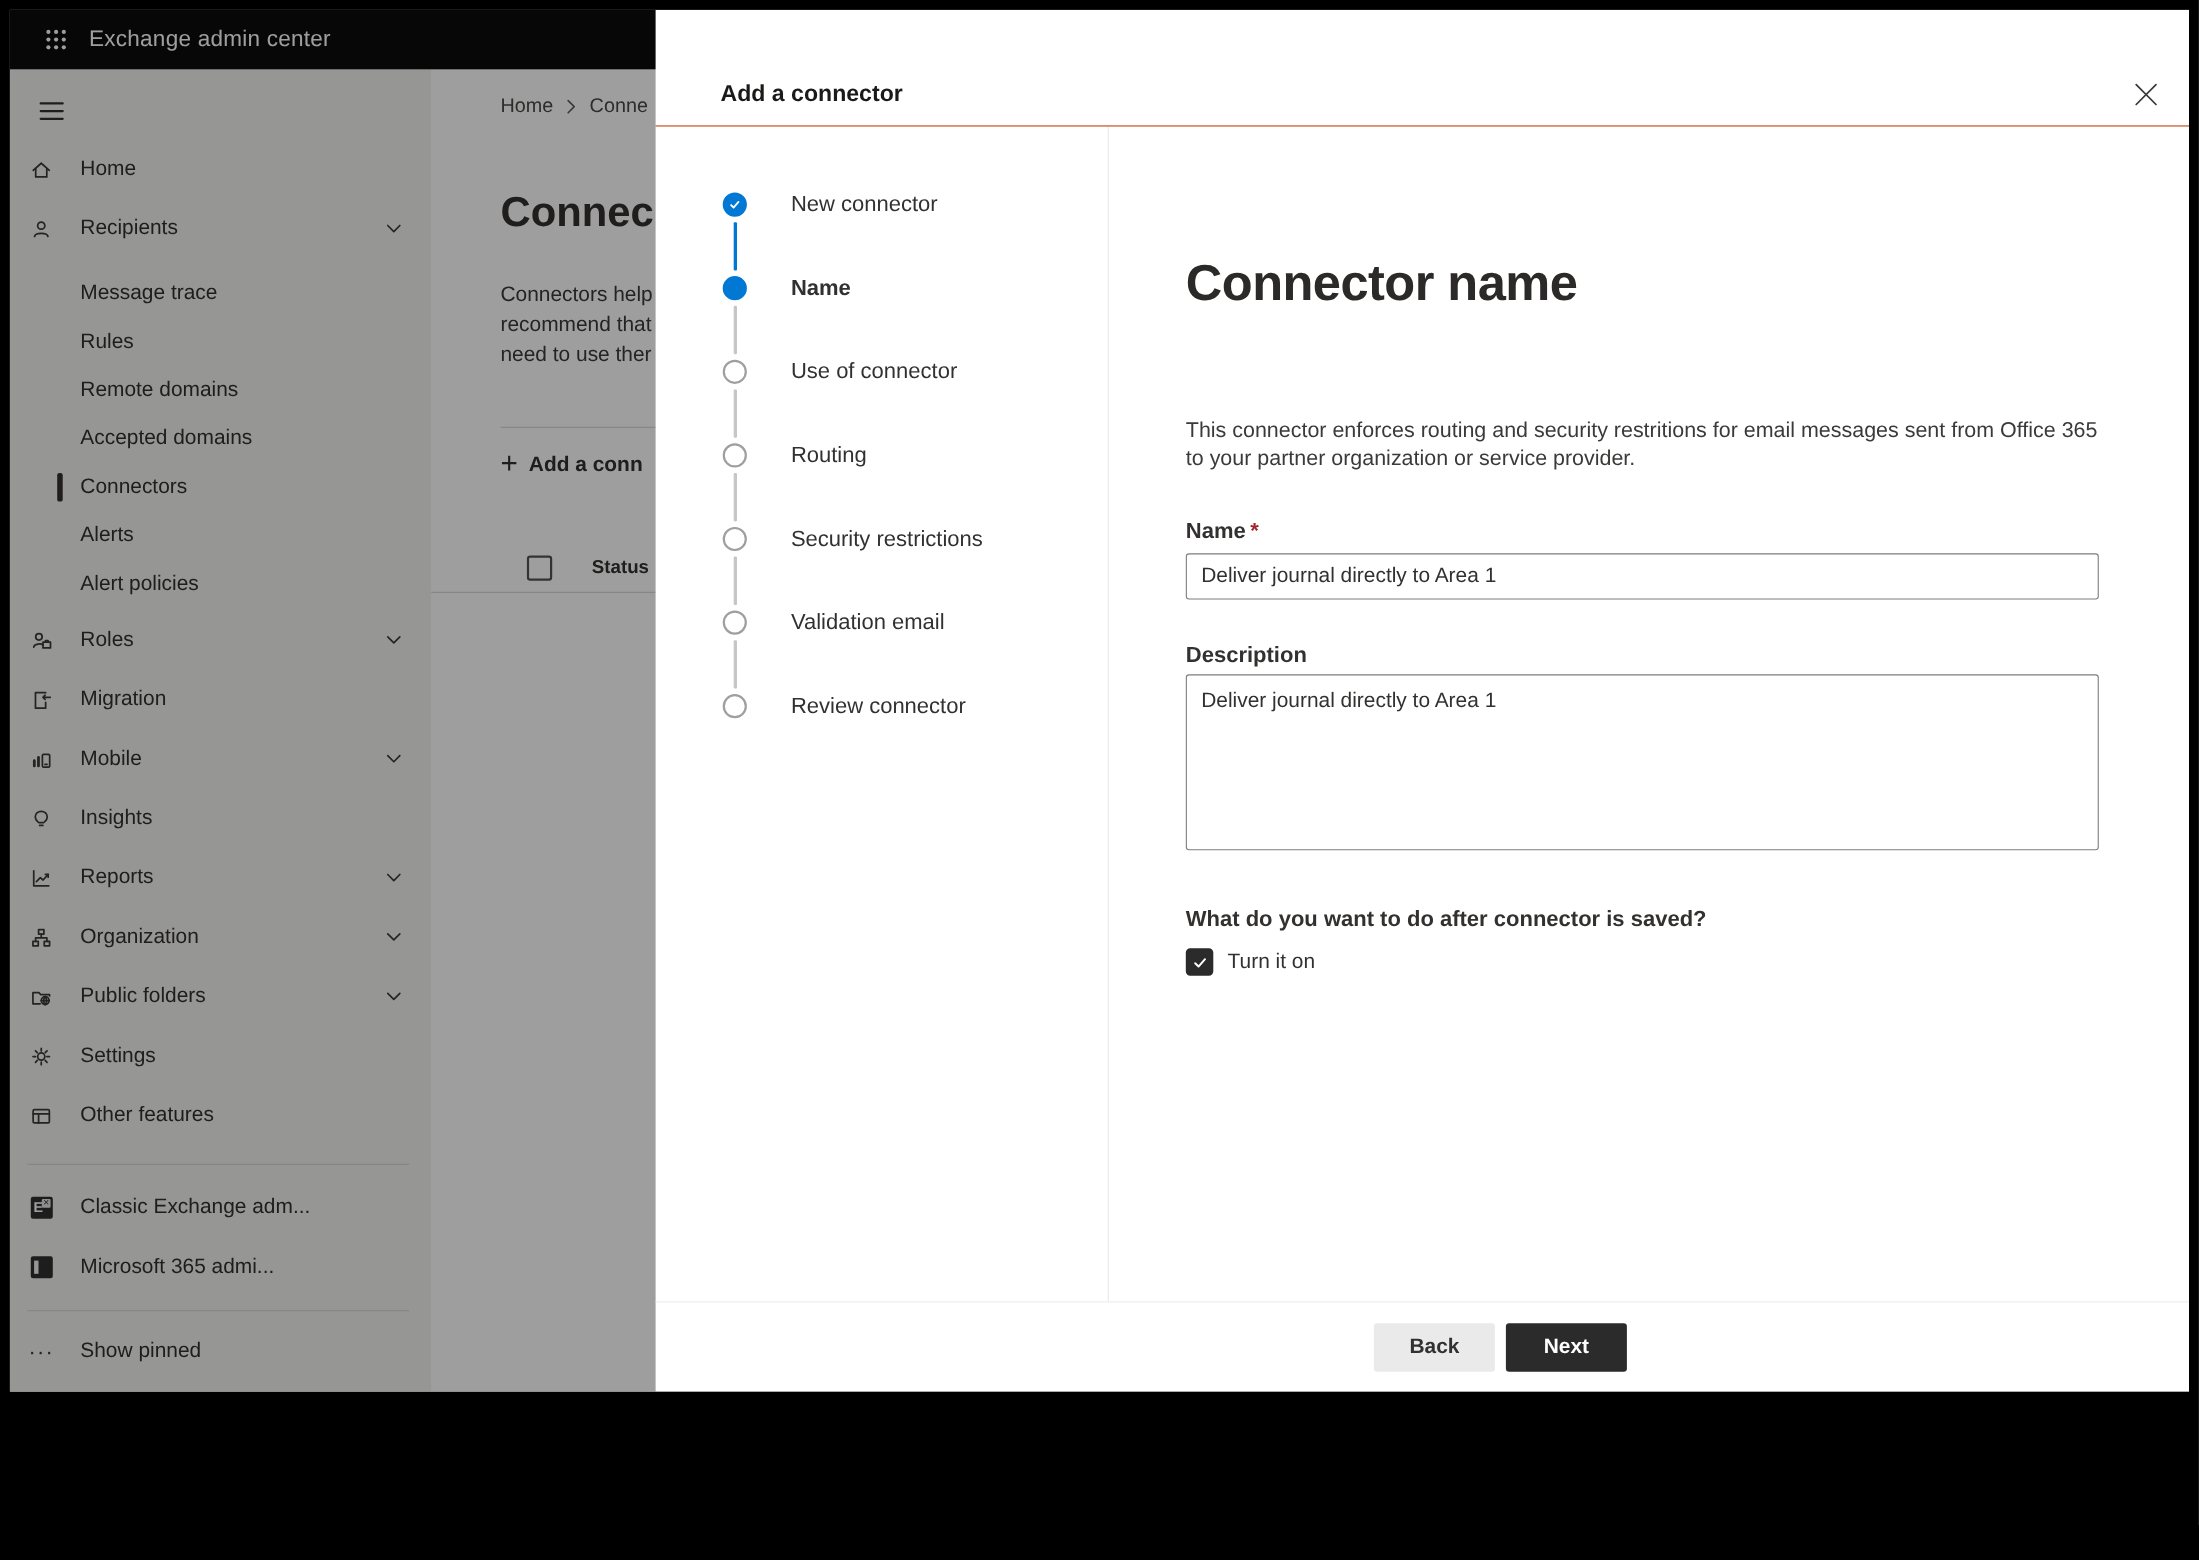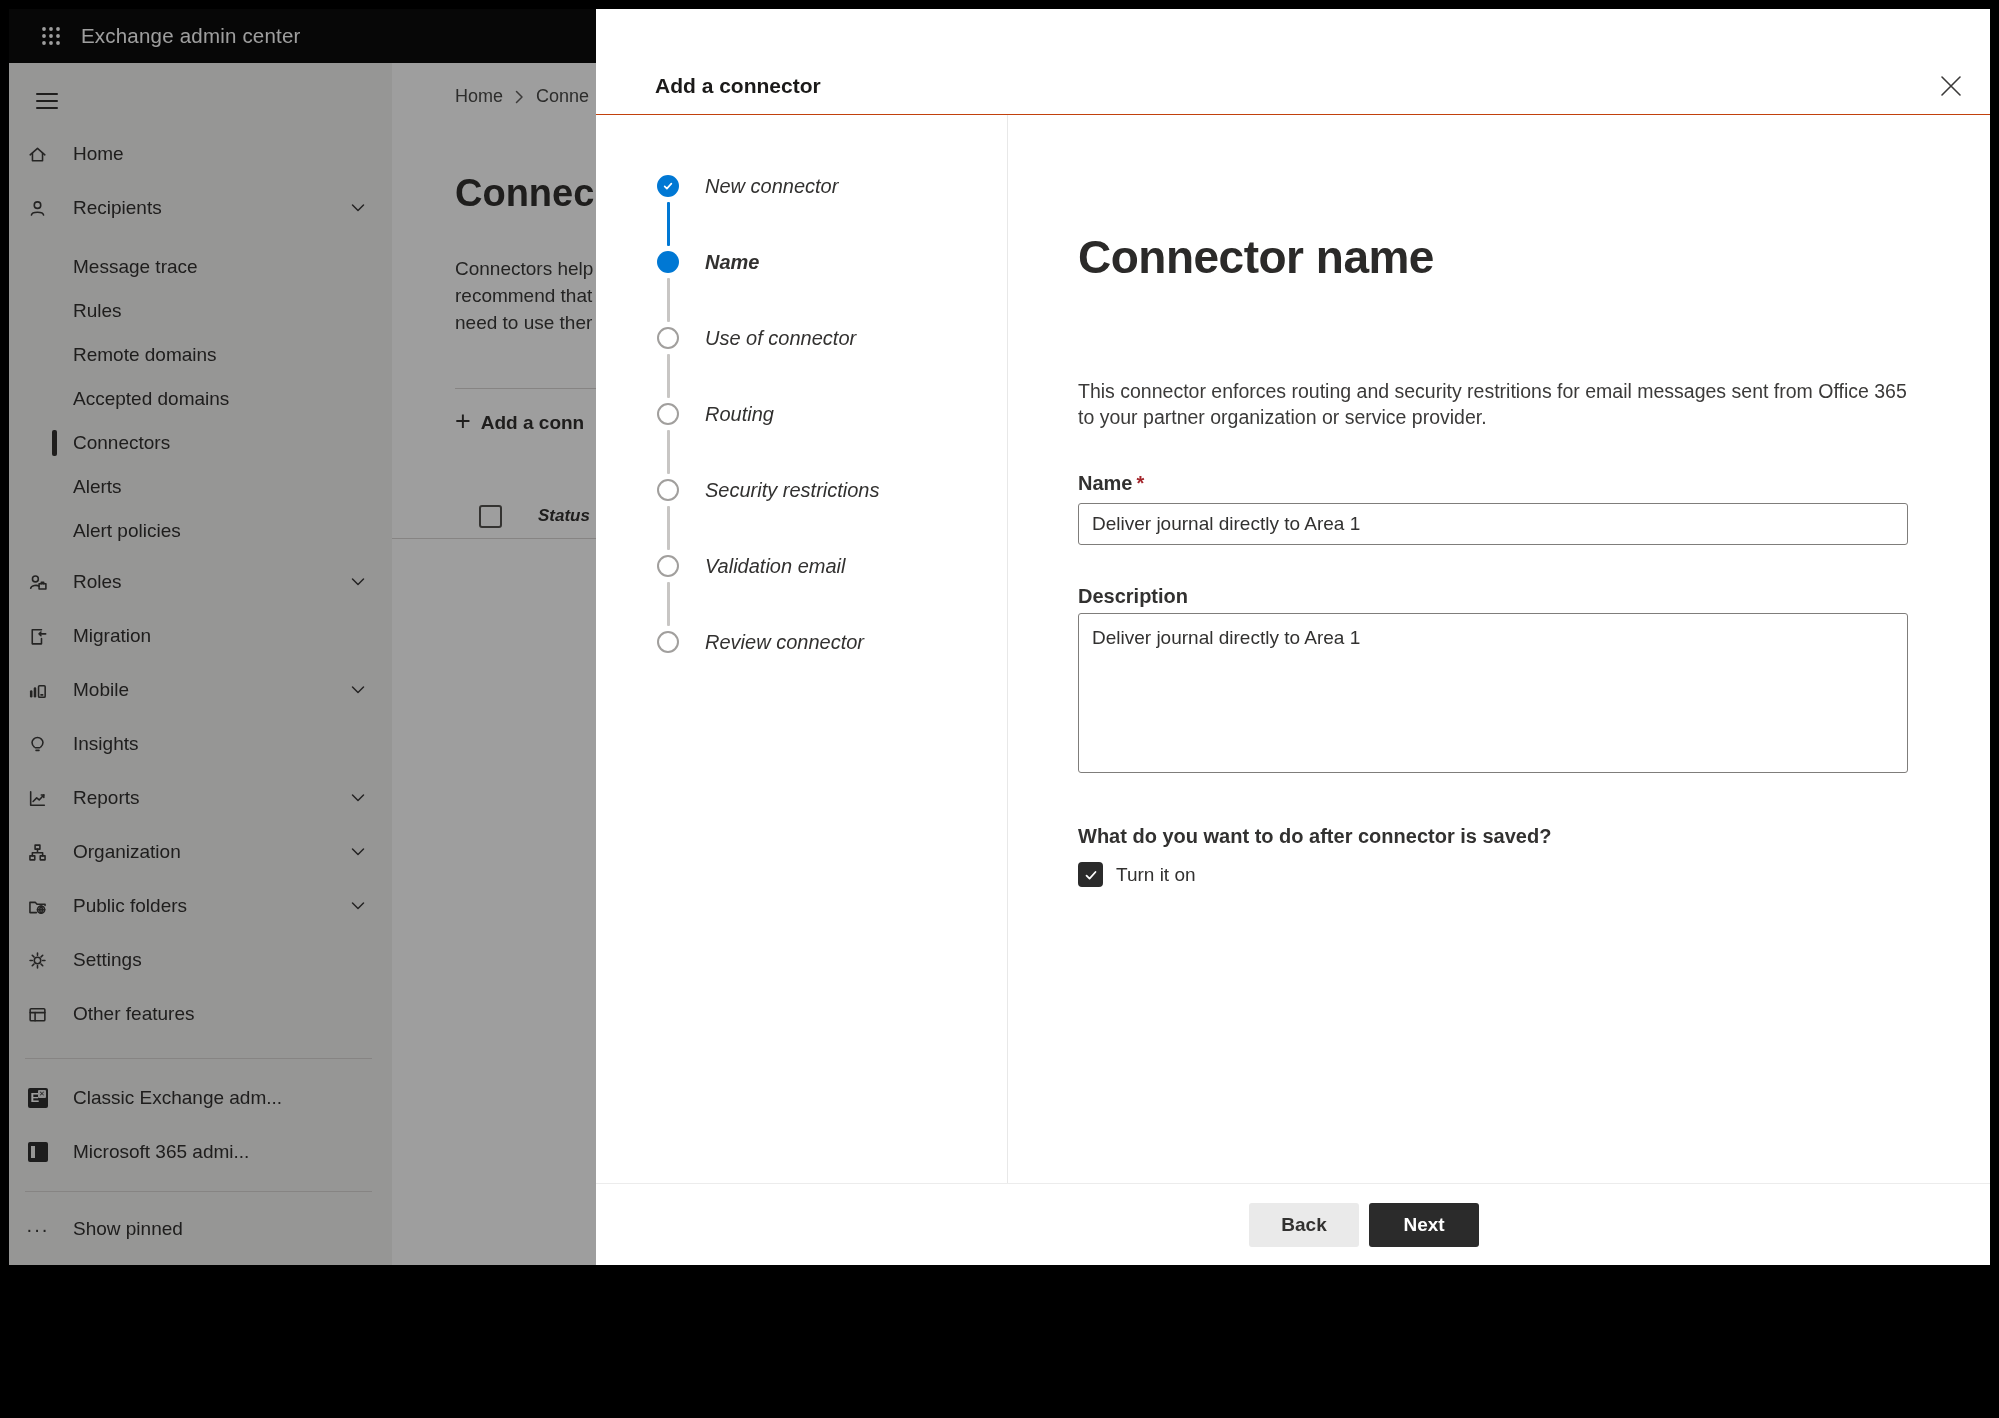--- a/index.html
+++ b/index.html
@@ -84,7 +84,7 @@
   .step .connector { position: absolute; left: 10px; top: 27px; width: 3px; height: 44px; background: #c8c6c4; border-radius: 1px; }
   .step.completed .connector { background: #0078d4; }
   .step:last-child .connector { display: none; }
-  .step-label { margin-left: 48px; font-size: 20px; color: #323130; white-space: nowrap; font-style: italic; }
+  .step-label { margin-left: 62px; font-size: 20px; color: #323130; white-space: nowrap; }
   .step.current .step-label { font-weight: 700; }
   
   .panel { flex: 1; padding-left: 70px; padding-right: 80px; overflow: hidden; }

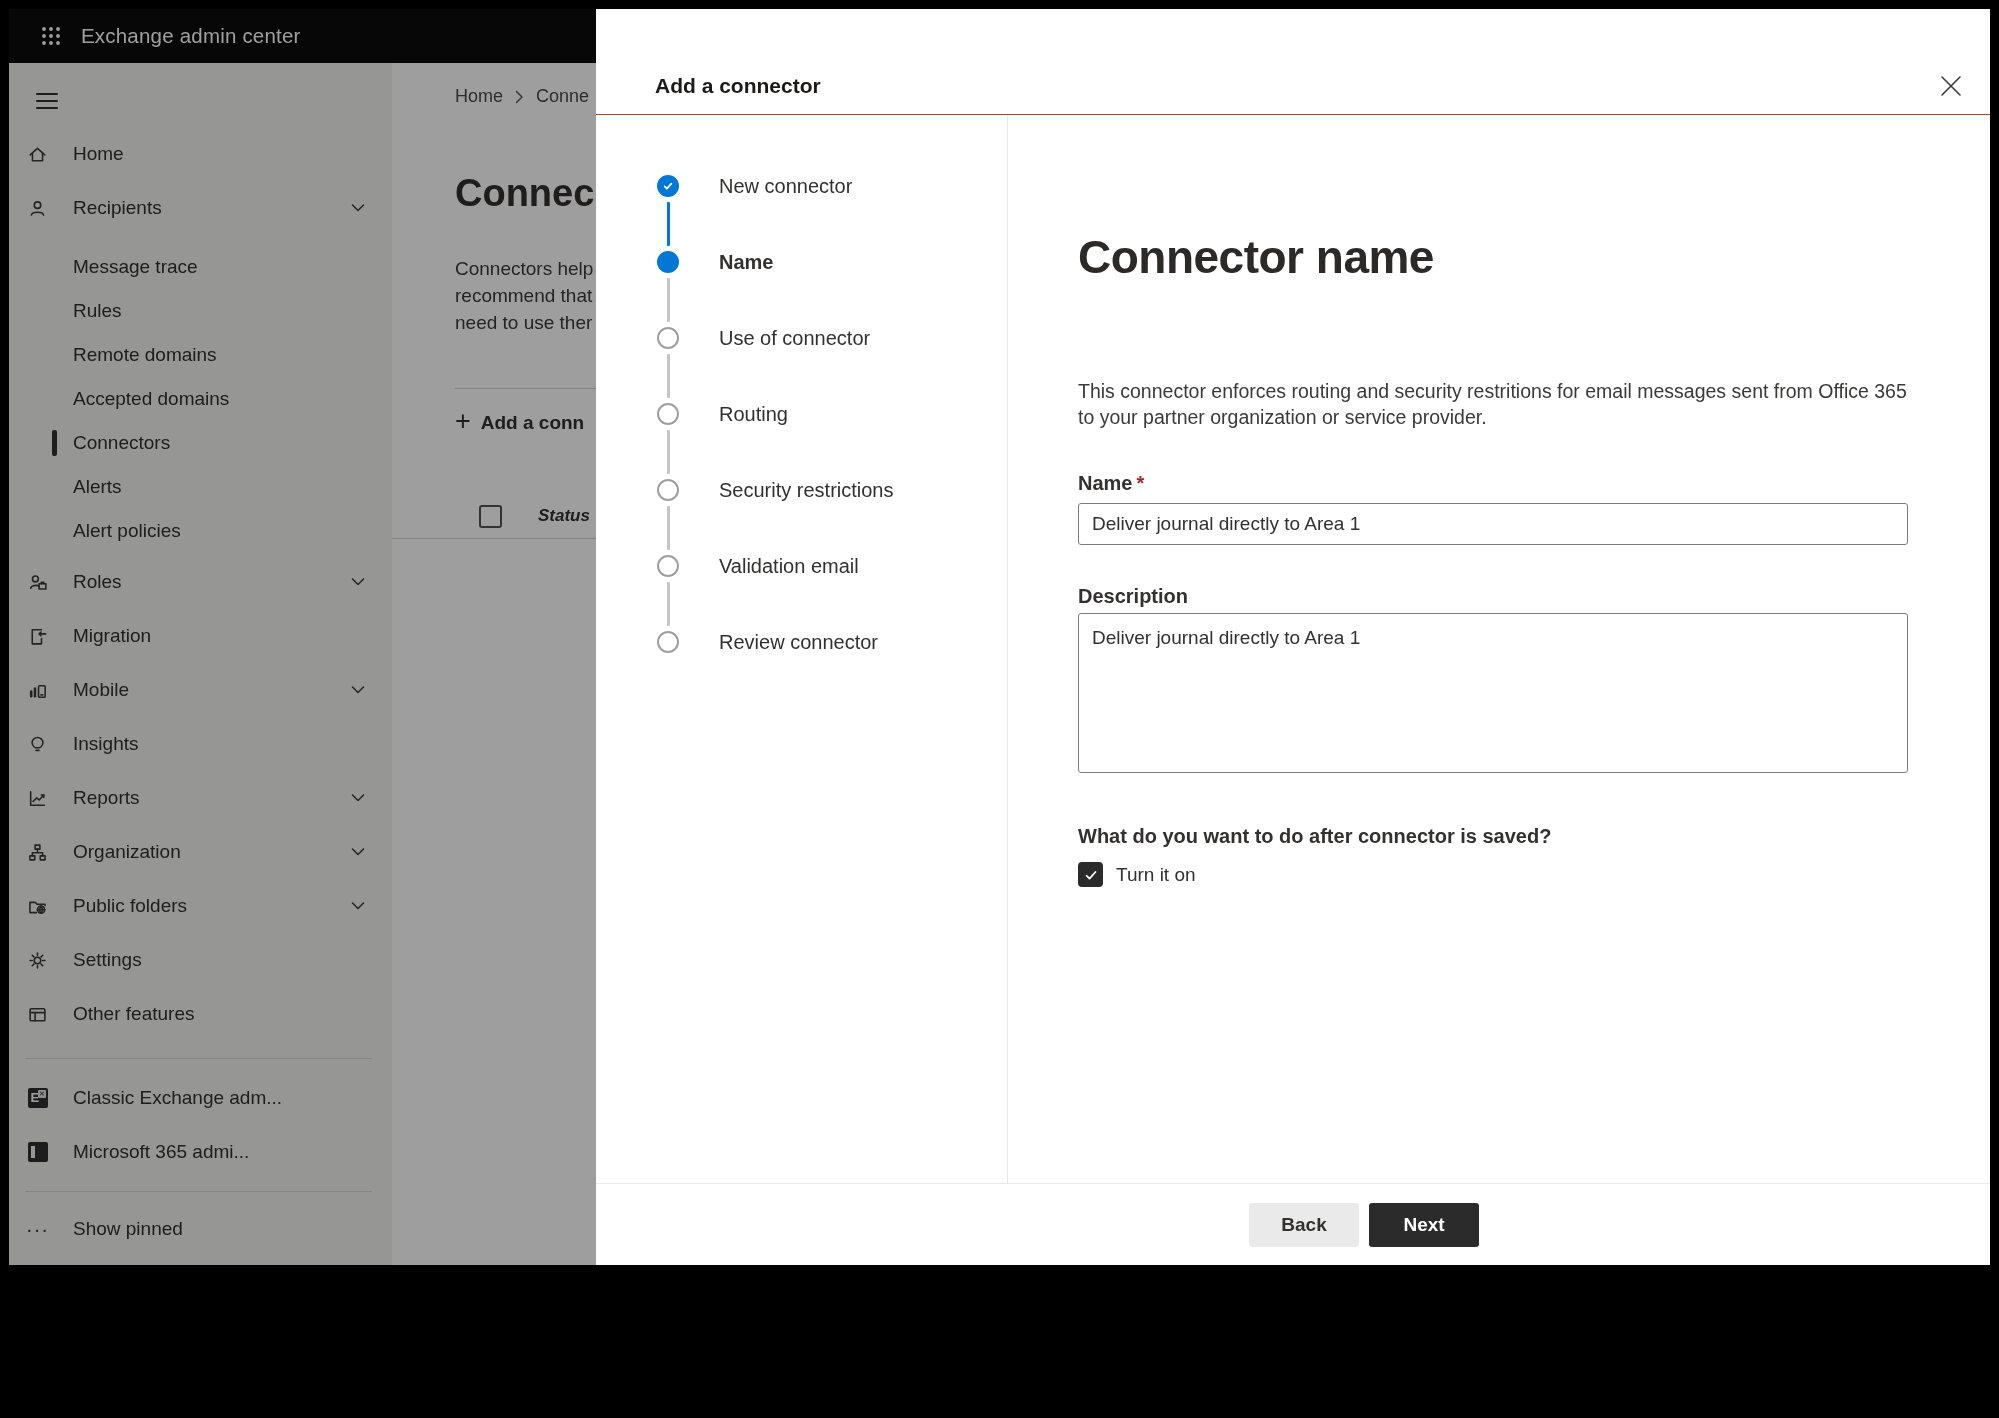--- a/index.html
+++ b/index.html
@@ -58,7 +58,7 @@
   .add-row .plus { font-size: 27px; font-weight: 400; margin-right: 10px; margin-top: -3px; }
   .table-head { margin-top: 56px; height: 38px; display: flex; align-items: center; }
   .cb-empty { width: 23px; height: 23px; border: 2px solid #55534f; border-radius: 3px; margin-left: 24px; flex: none; }
-  .col-status { margin-left: 36px; font-size: 17px; font-weight: 600; color: #323130; font-style: italic; }
+  .col-status { margin-left: 36px; font-size: 17px; font-weight: 600; color: #323130; }
   .table-head-divider { border: none; border-top: 1px solid #d8d6d4; margin-top: 3px; margin-left: -63px; }
   
   .overlay { position: absolute; inset: 0; background: rgba(0,0,0,0.38); z-index: 5; }

